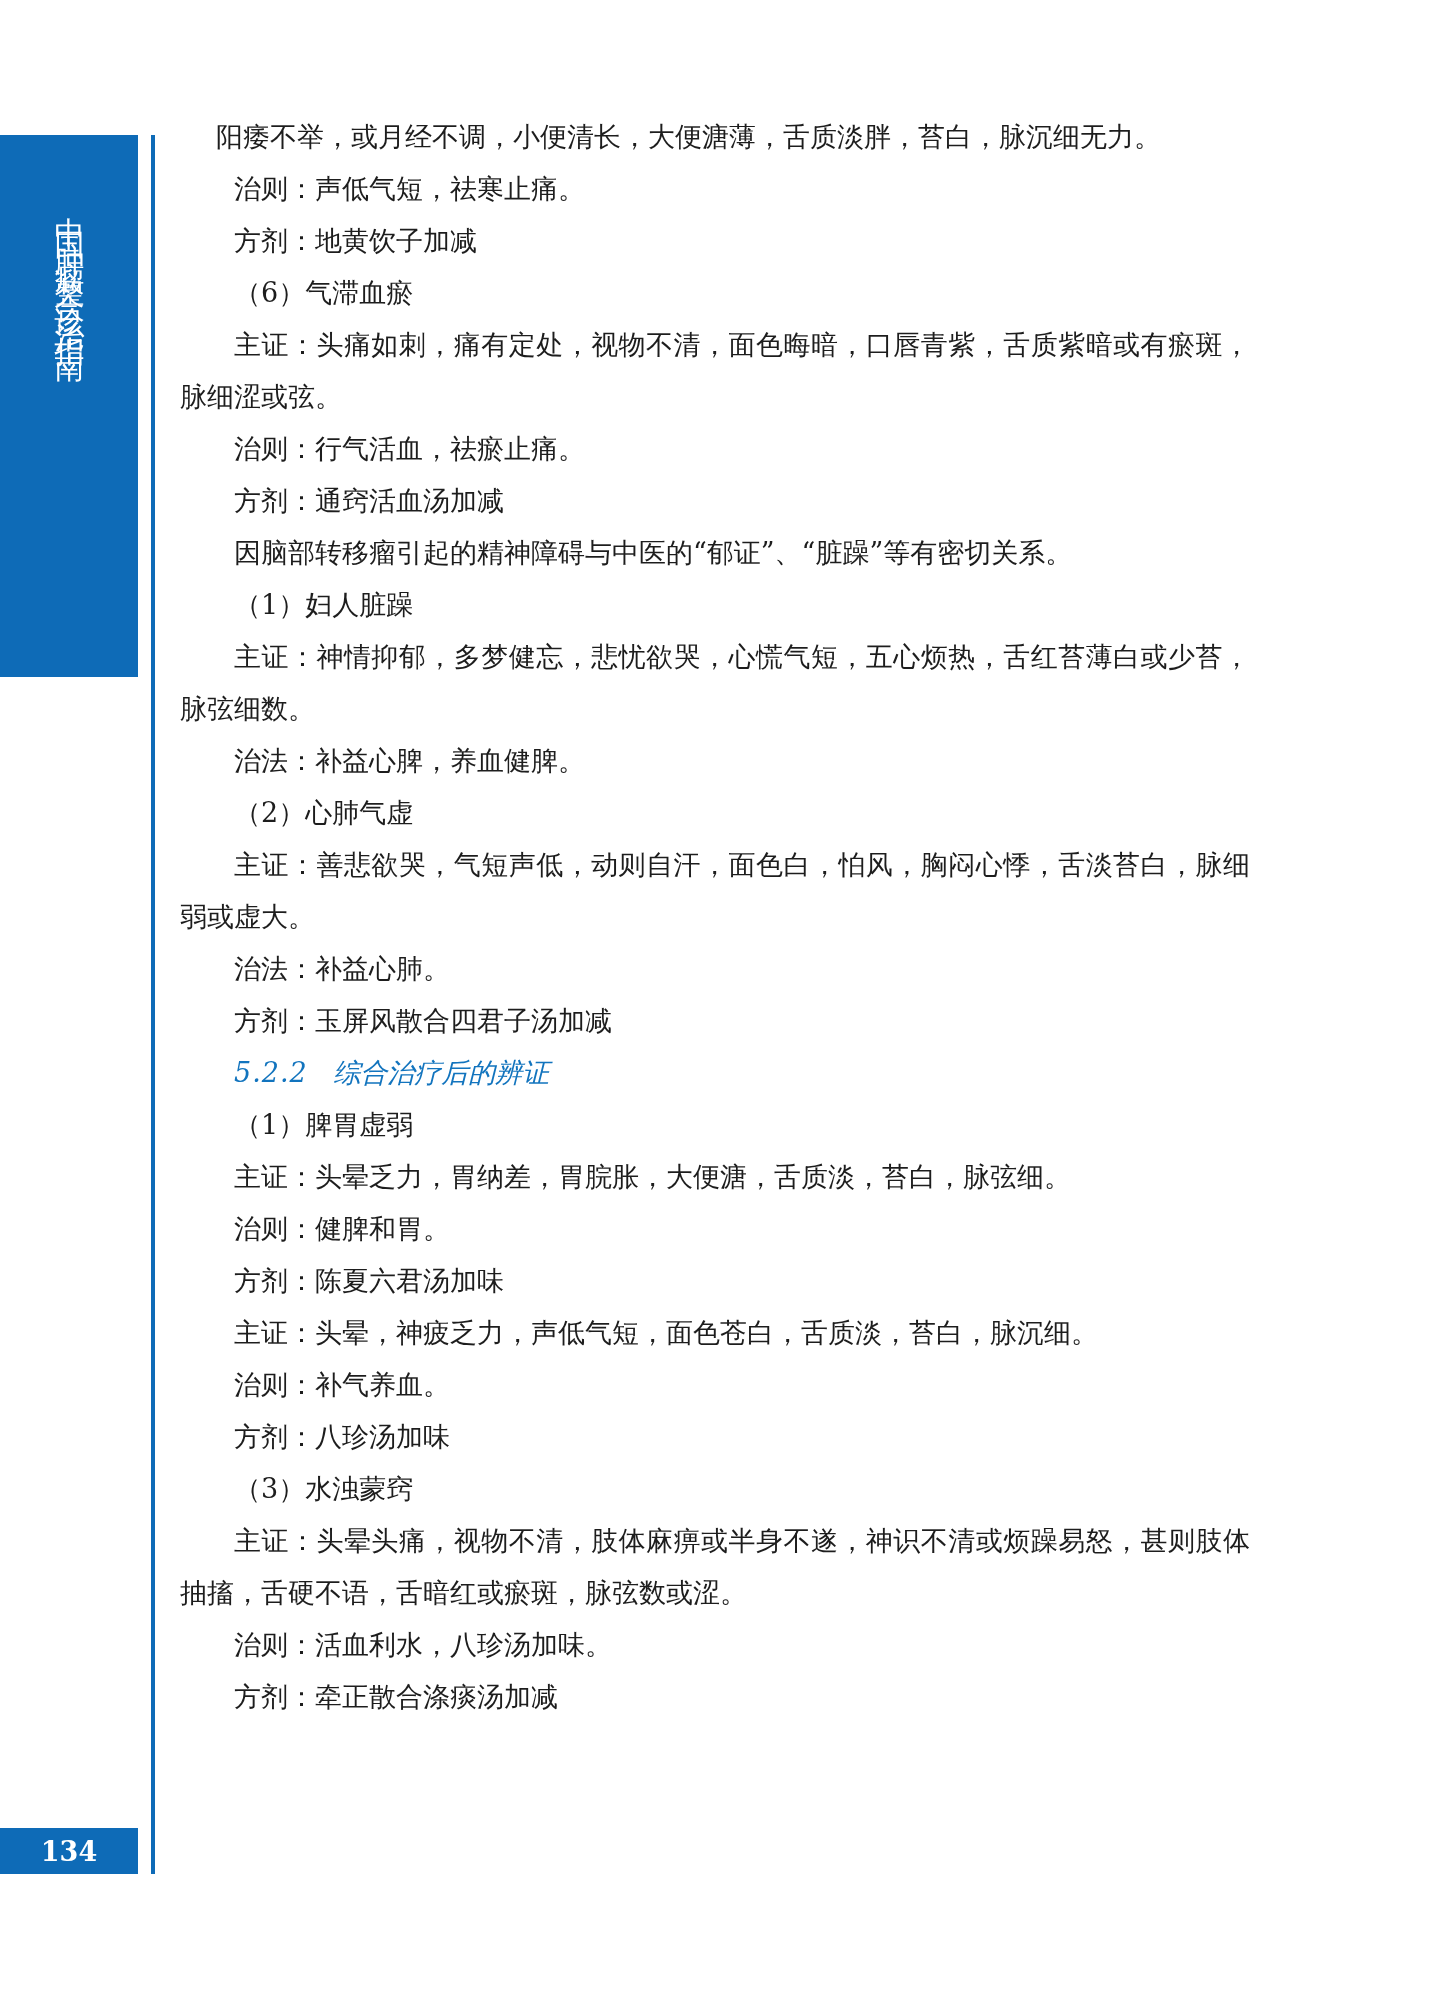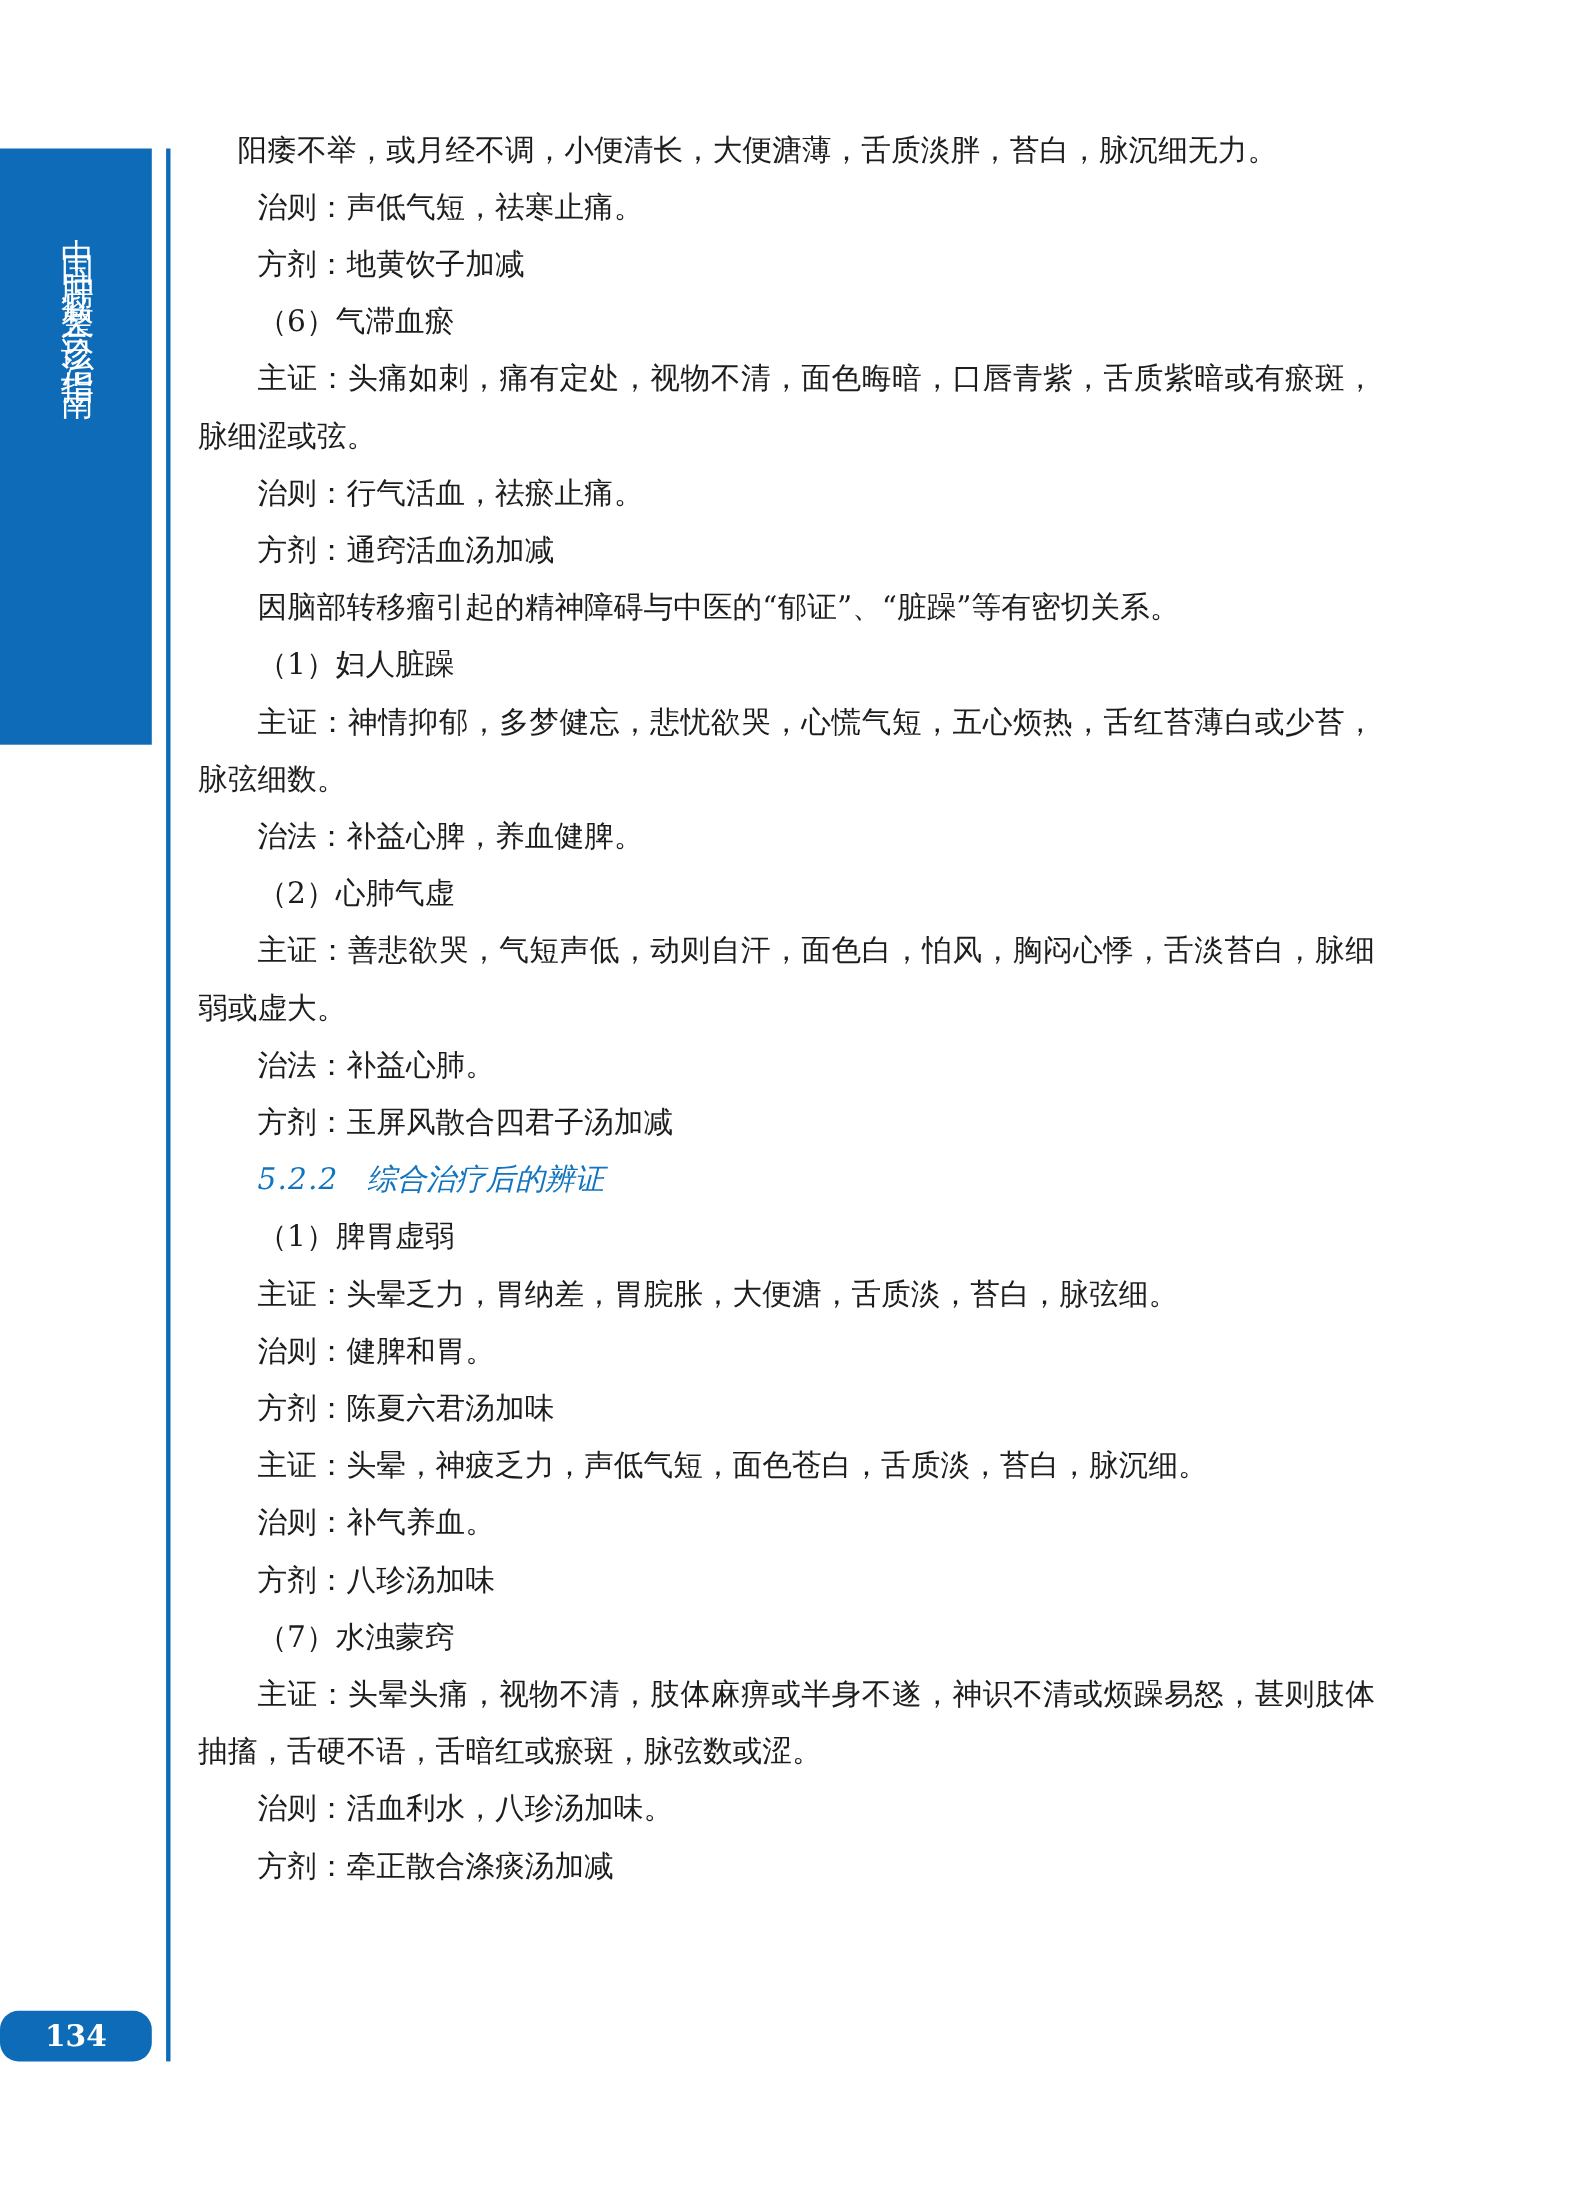--- a/index.html
+++ b/index.html
@@ -83,7 +83,7 @@
   <p class="ind">主证：头晕，神疲乏力，声低气短，面色苍白，舌质淡，苔白，脉沉细。</p>
   <p class="ind">治则：补气养血。</p>
   <p class="ind">方剂：八珍汤加味</p>
-  <p class="ind">（7）水浊蒙窍</p>
+  <p class="ind">（3）水浊蒙窍</p>
   <p class="ind">主证：头晕头痛，视物不清，肢体麻痹或半身不遂，神识不清或烦躁易怒，甚则肢体抽搐，舌硬不语，舌暗红或瘀斑，脉弦数或涩。</p>
   <p class="ind">治则：活血利水，八珍汤加味。</p>
   <p class="ind">方剂：牵正散合涤痰汤加减</p>

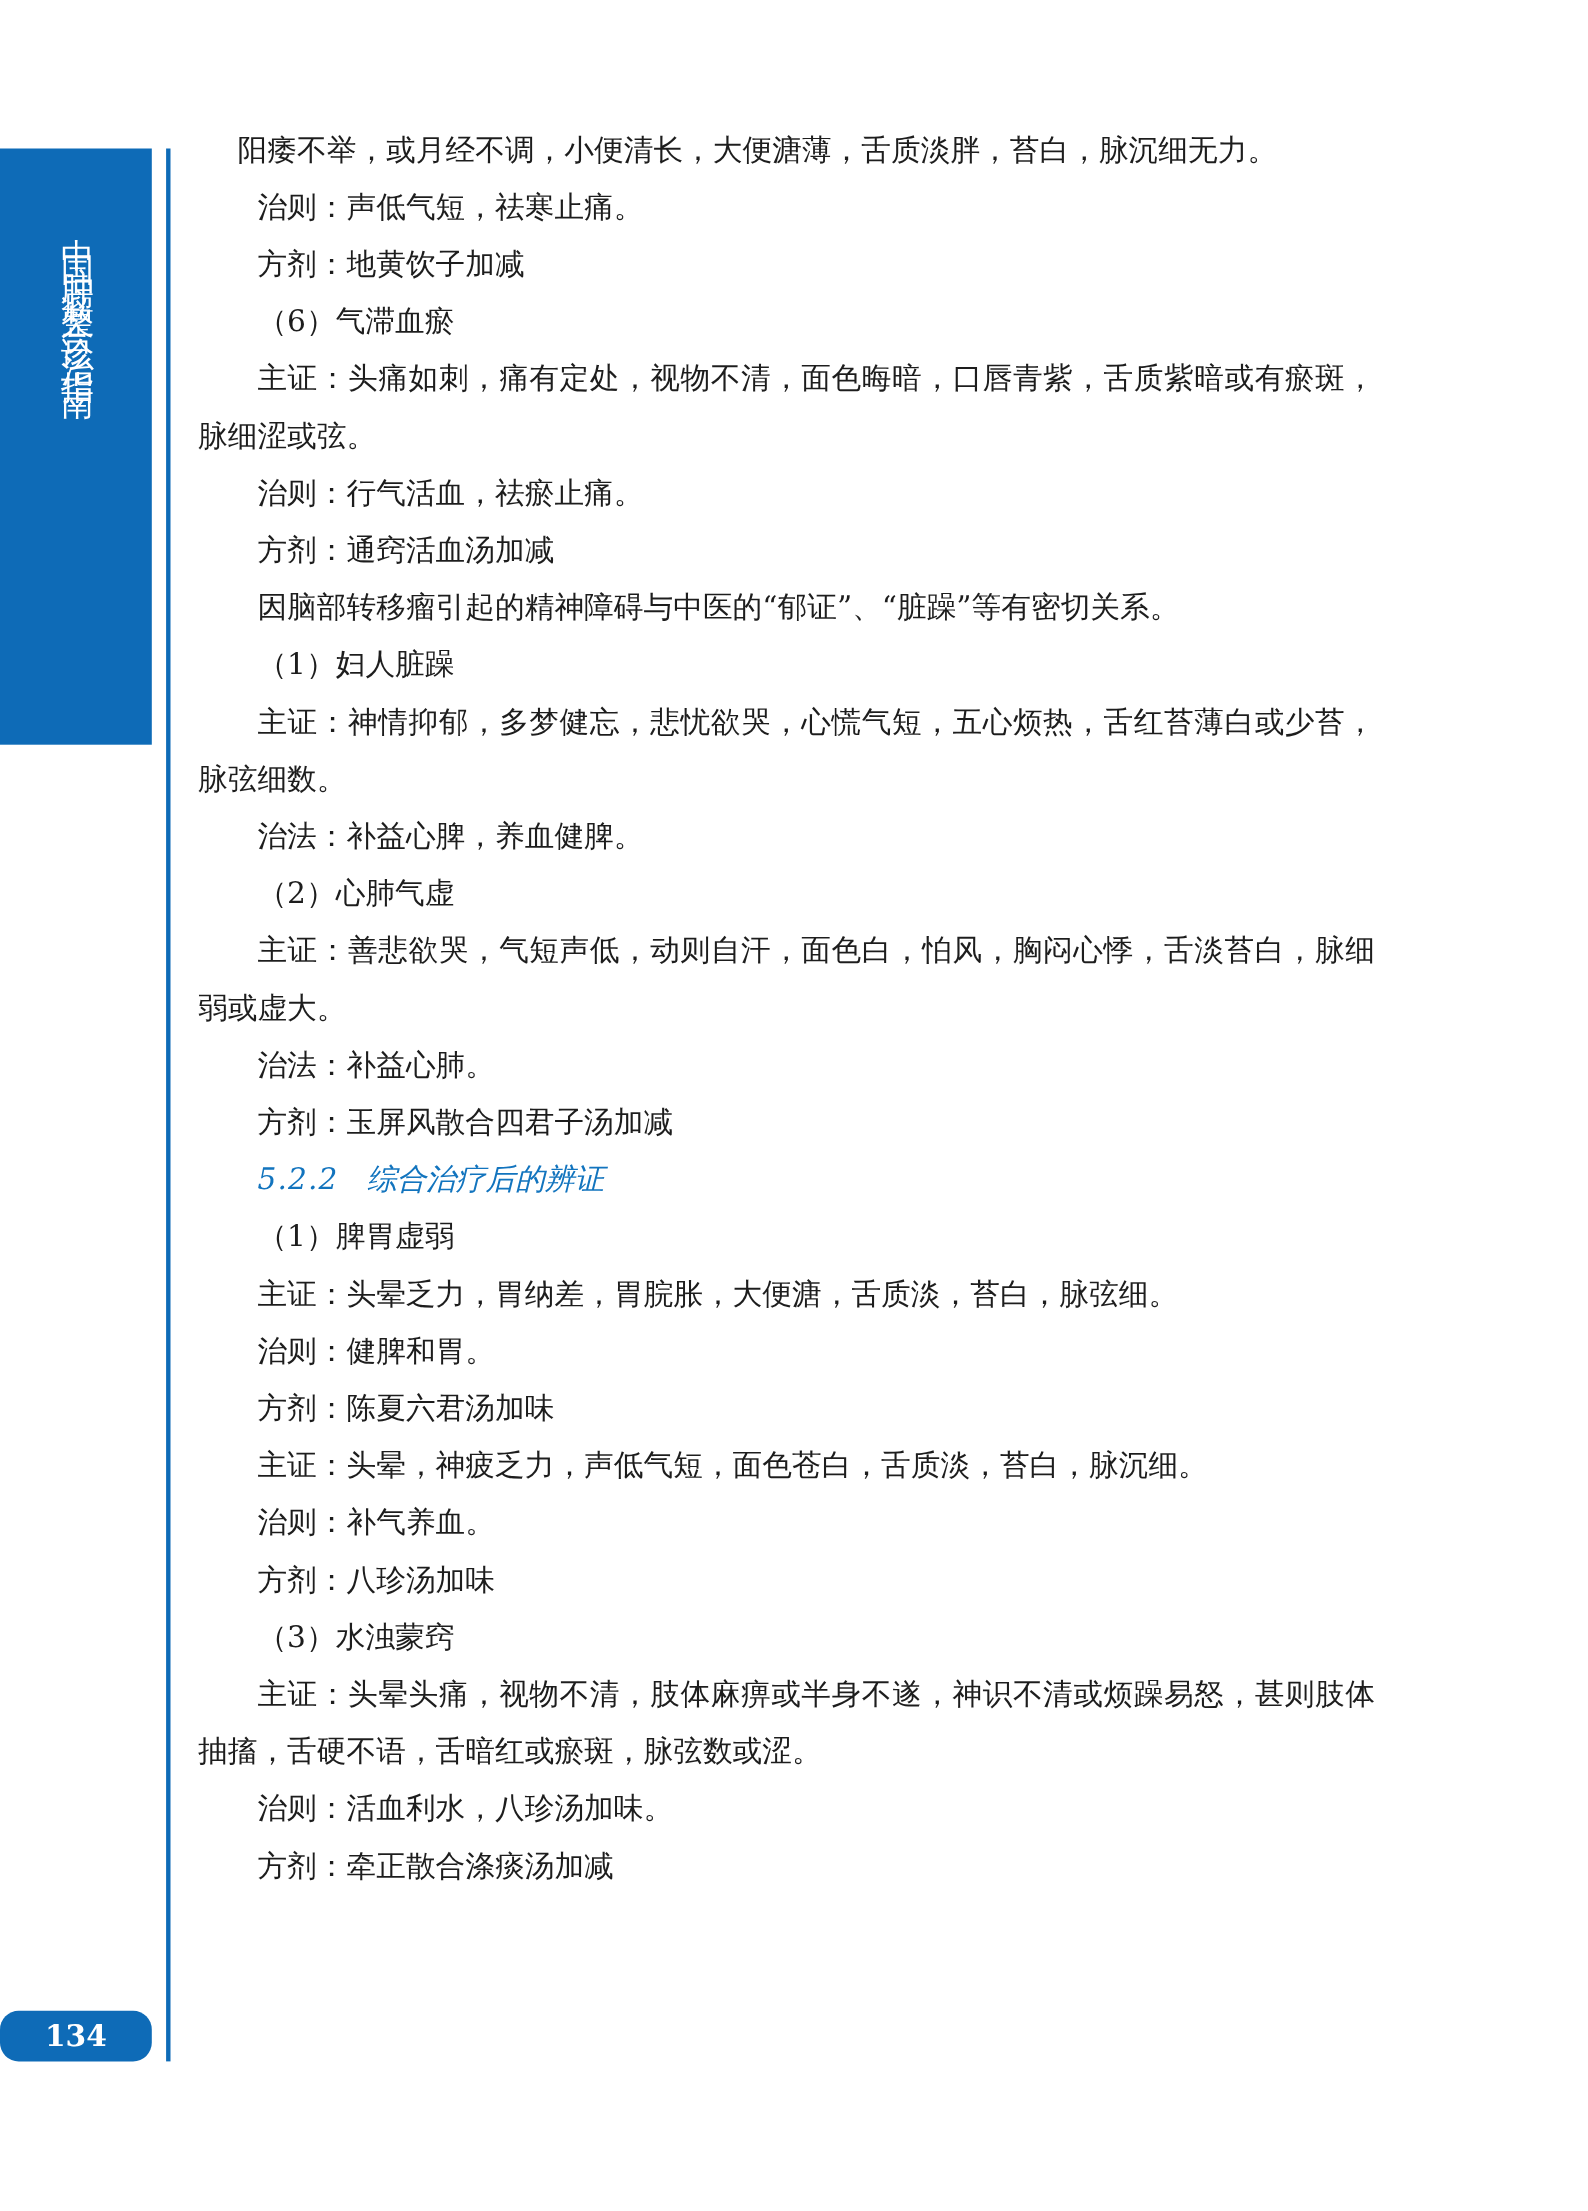--- a/index.html
+++ b/index.html
@@ -27,7 +27,7 @@
     position:absolute;left:0;top:1828px;width:138px;height:46px;
     background:#0e6bb7;color:#ffffff;
     display:flex;align-items:center;justify-content:center;
-    font-size:27px;font-weight:bold;border-radius:17px;
+    font-size:27px;font-weight:bold;
   }
   
   .main{

